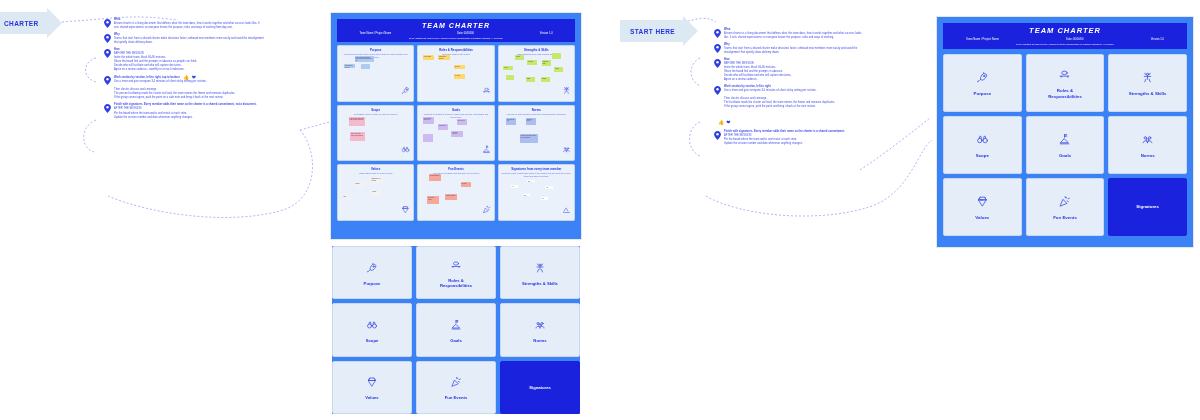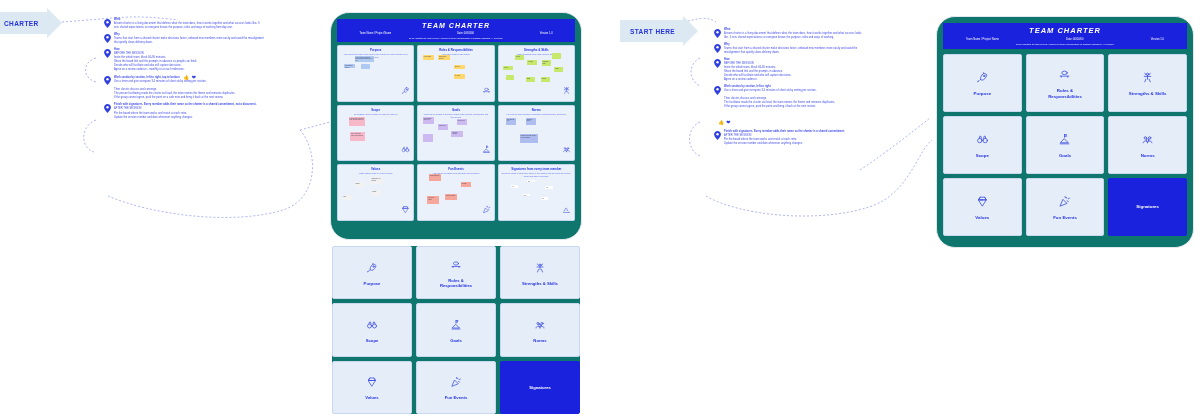--- a/index.html
+++ b/index.html
@@ -36,7 +36,7 @@
   .react span{font-size:5px;line-height:1;}
 
   
-  .card{position:absolute;background:#0f766e;border-radius:19px;}
+  .card{position:absolute;background:#3b82f6;}
   .card.framed{border:1px solid #e3e7ee;}
   .chdr{background:#1a22dd;color:#fff;padding:4px 6px 4px;}
   .chdr .title{

